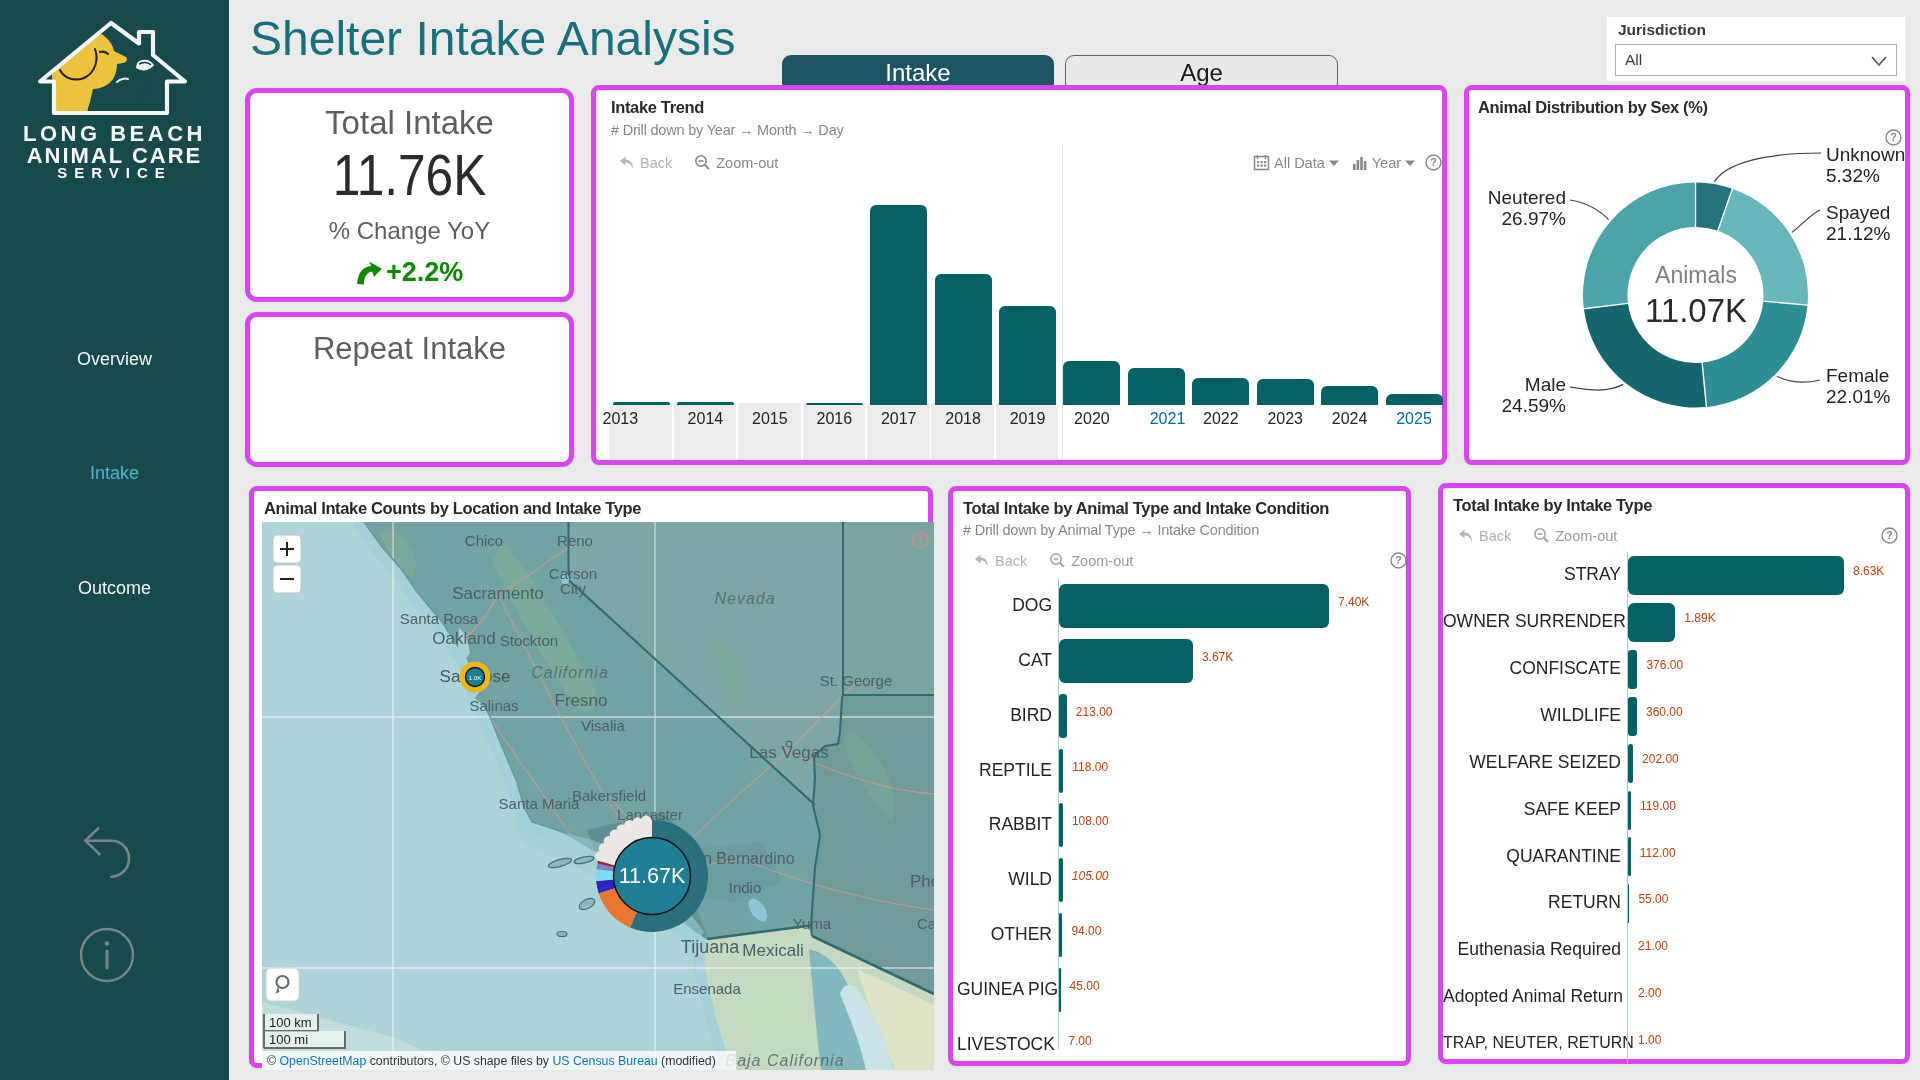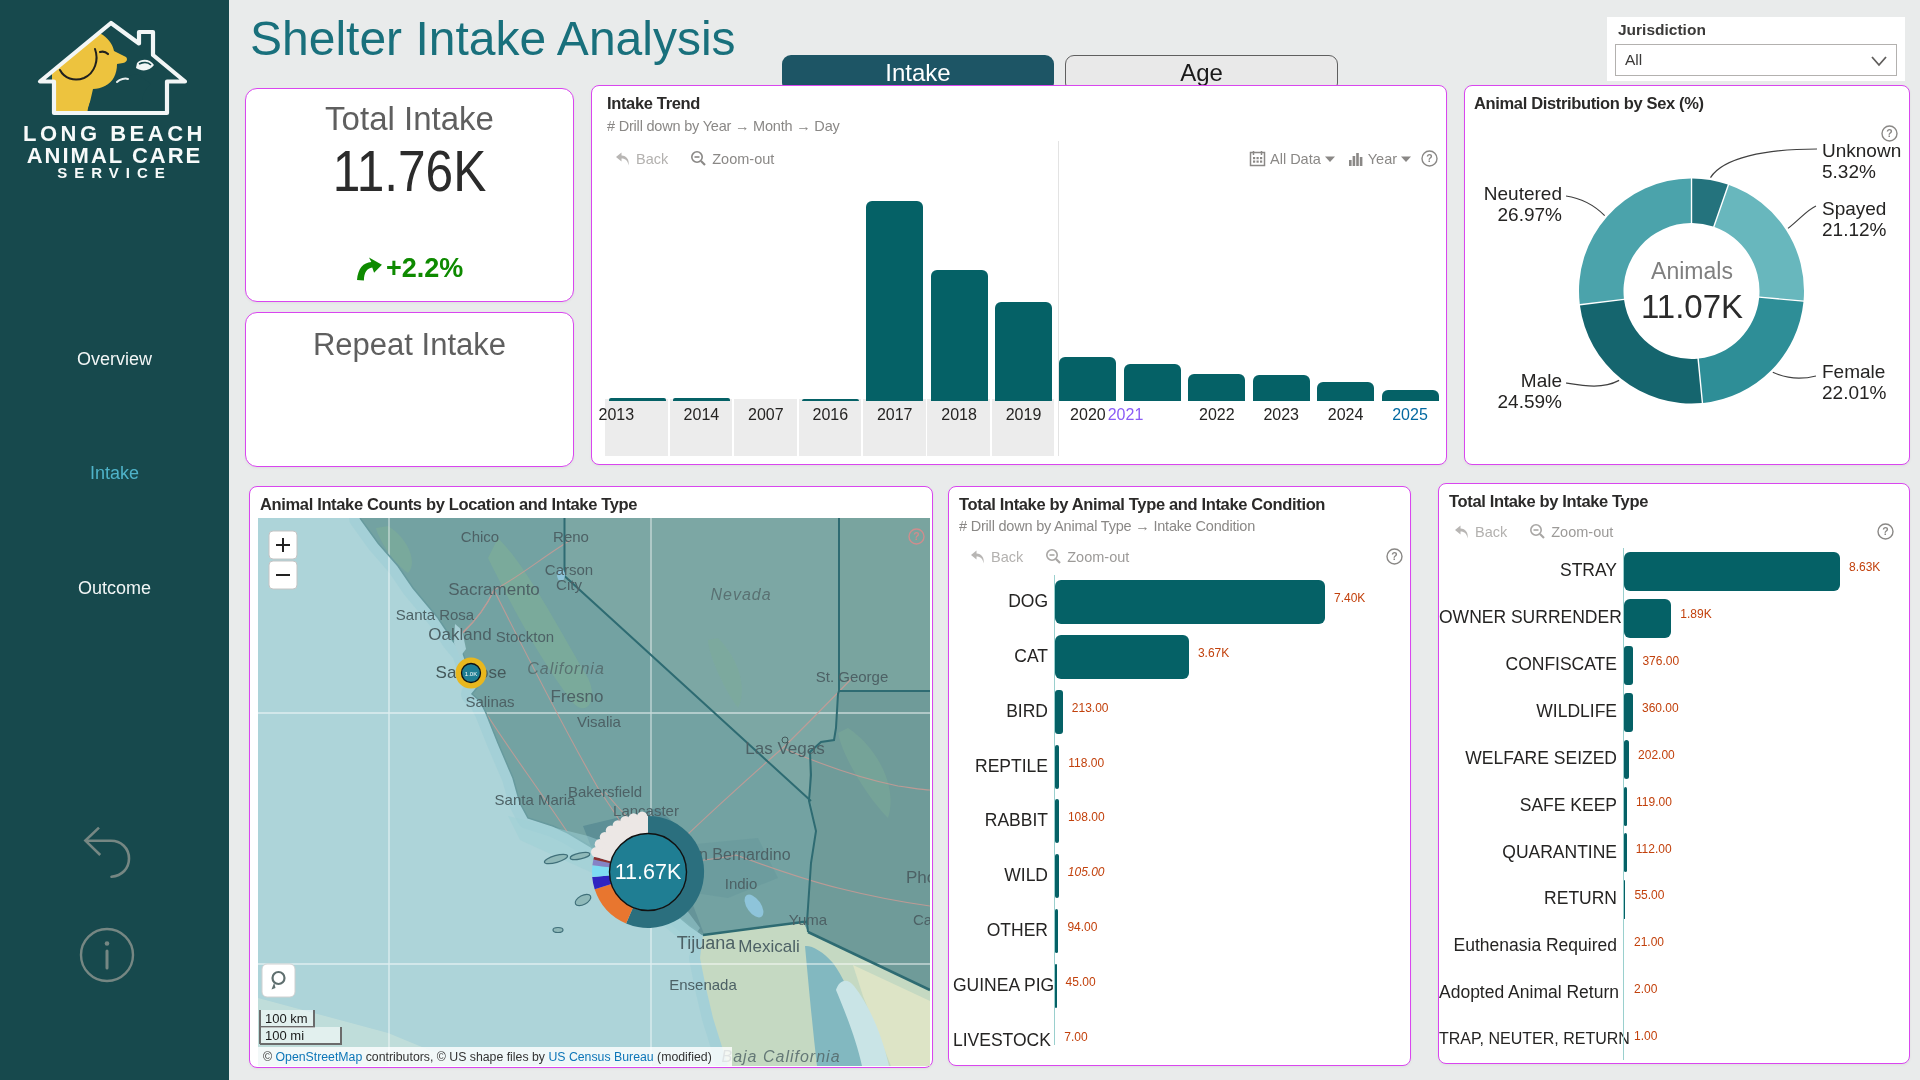--- a/index.html
+++ b/index.html
@@ -5,7 +5,7 @@
 * { margin:0; padding:0; box-sizing:border-box; }
 html,body { width:1920px; height:1080px; overflow:hidden; background:#e9ebeb; font-family:"Liberation Sans", sans-serif; }
 .abs { position:absolute; }
-.panel { position:absolute; background:#fff; border-radius:8px; border:1px solid #d946ef; box-shadow:0 1px 3px rgba(0,0,0,0.05); }
+.panel { position:absolute; background:#fff; border-radius:8px; border:5px solid #d946ef; box-shadow:0 1px 3px rgba(0,0,0,0.05); }
 .ptitle { position:absolute; font-size:16.5px; font-weight:700; color:#2b2a29; letter-spacing:-0.35px; white-space:nowrap; }
 .psub { position:absolute; font-size:14.5px; color:#8a8886; letter-spacing:-0.2px; white-space:nowrap; }
 .tool { position:absolute; font-size:14.5px; color:#b3b1af; white-space:nowrap; display:flex; align-items:center; gap:5px; }

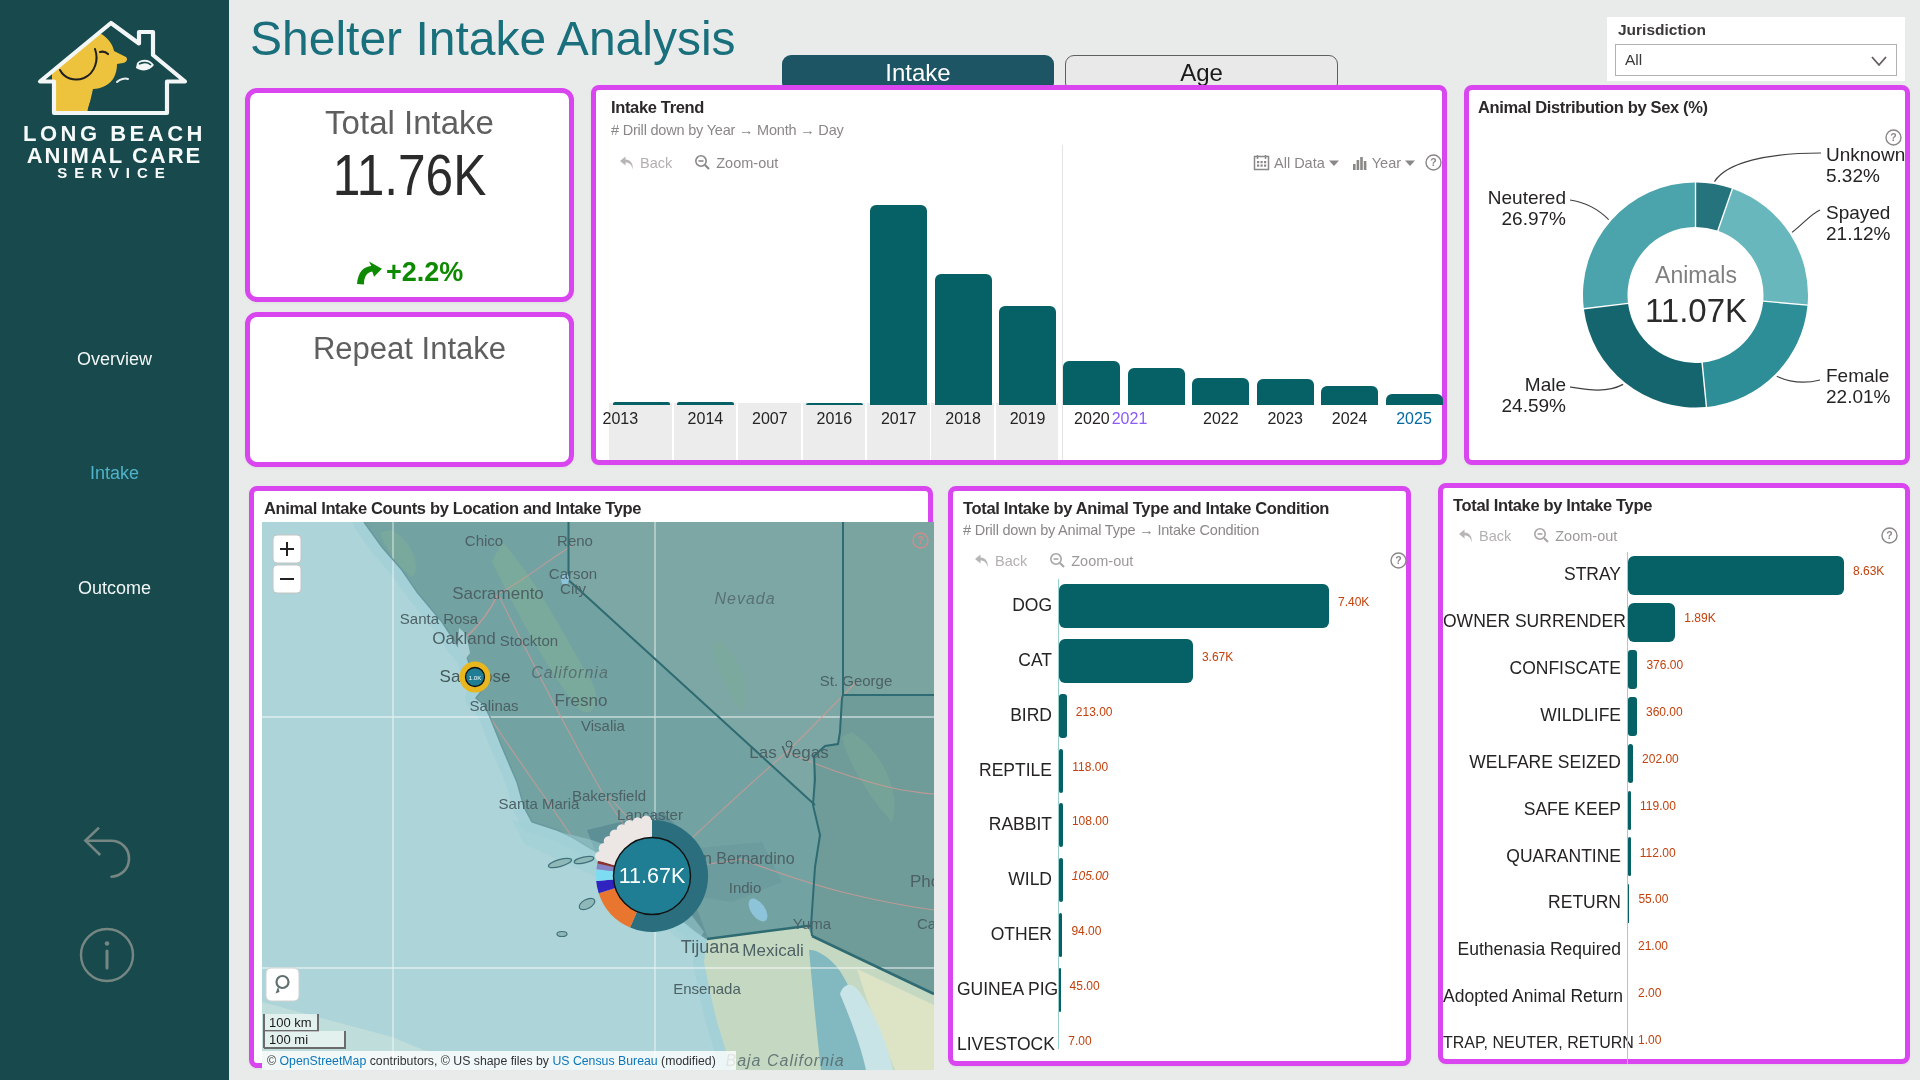--- a/index.html
+++ b/index.html
@@ -72,6 +72,7 @@
 <div class="panel" style="left:245px; top:88px; width:329px; height:214px; border-radius:12px;">
   <div class="abs" style="left:0; top:11px; width:100%; text-align:center; font-size:33px; color:#5f5f5f;">Total Intake</div>
   <div class="abs" style="left:0; top:48px; width:100%; text-align:center; font-size:58px; color:#2b2b2b; transform:scaleX(0.855);">11.76K</div>
+  <div class="abs" style="left:0; top:124px; width:100%; text-align:center; font-size:24px; color:#5f5f5f;">% Change YoY</div>
   <div class="abs" style="left:0; top:164px; width:100%; text-align:center;">
     <svg width="26" height="24" viewBox="0 0 28 26" style="vertical-align:-4px;">
         <path d="M1 25 C2 12.5 8 6 16.5 5.5 L14 0.5 L28 8.5 L19.5 17 L17.5 11.3 C12 12.3 8.5 16.5 8.5 25.5 Z" fill="#0e8a00"></path>

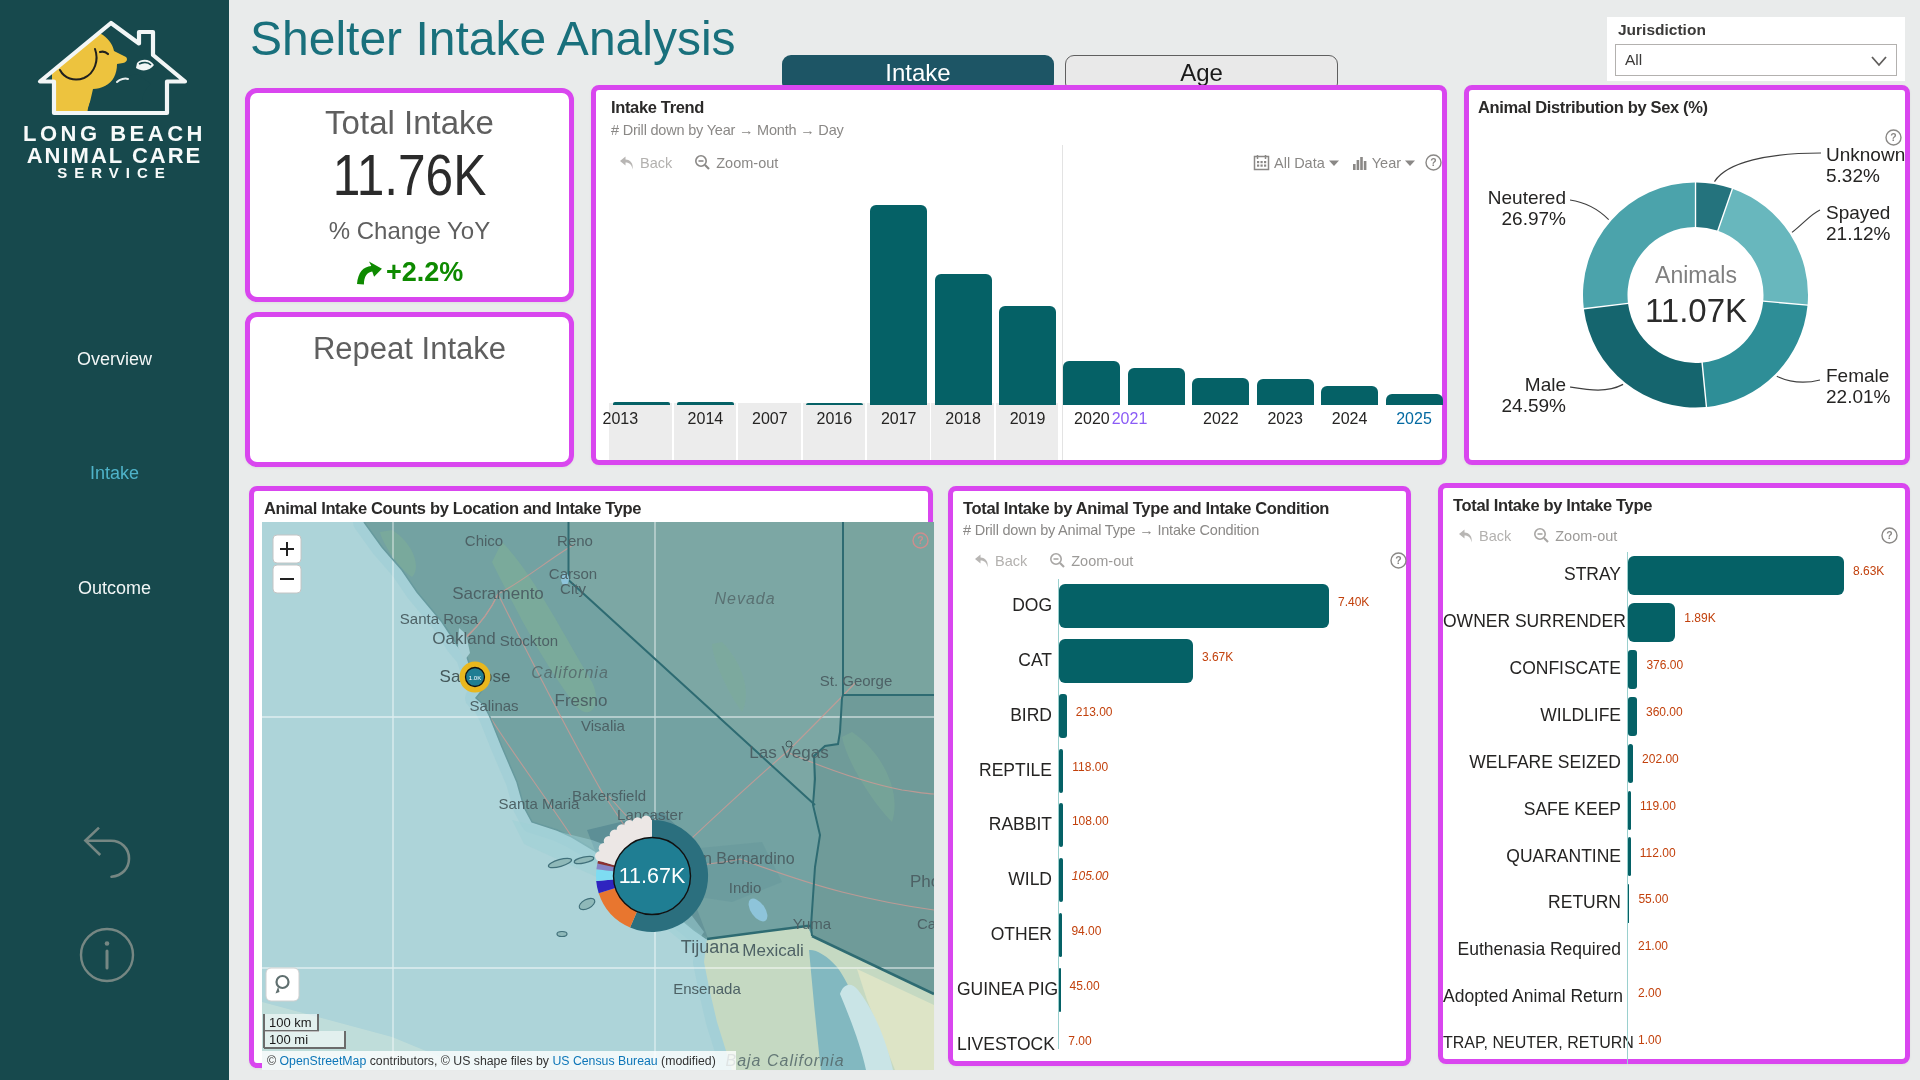--- a/index.html
+++ b/index.html
@@ -152,7 +152,7 @@
     <div class="abs" style="left:6.5px; top:320px; width:77px; text-align:left; font-size:16px; color:#252423;">2013</div>
     <div class="abs" style="left:80.9px; top:312.0px; width:57px; height:3.0px; background:#056166; border-radius:2px 2px 0 0;"></div>
     <div class="abs" style="left:70.9px; top:320px; width:77px; text-align:center; font-size:16px; color:#252423;">2014</div>
-    <div class="abs" style="left:135.3px; top:320px; width:77px; text-align:center; font-size:16px; color:#252423;">2007</div>
+    <div class="abs" style="left:135.3px; top:320px; width:77px; text-align:center; font-size:16px; color:#252423;">2015</div>
     <div class="abs" style="left:209.8px; top:312.5px; width:57px; height:2.5px; background:#056166; border-radius:2px 2px 0 0;"></div>
     <div class="abs" style="left:199.8px; top:320px; width:77px; text-align:center; font-size:16px; color:#252423;">2016</div>
     <div class="abs" style="left:274.2px; top:115.0px; width:57px; height:200.0px; background:#056166; border-radius:6px 6px 0 0;"></div>

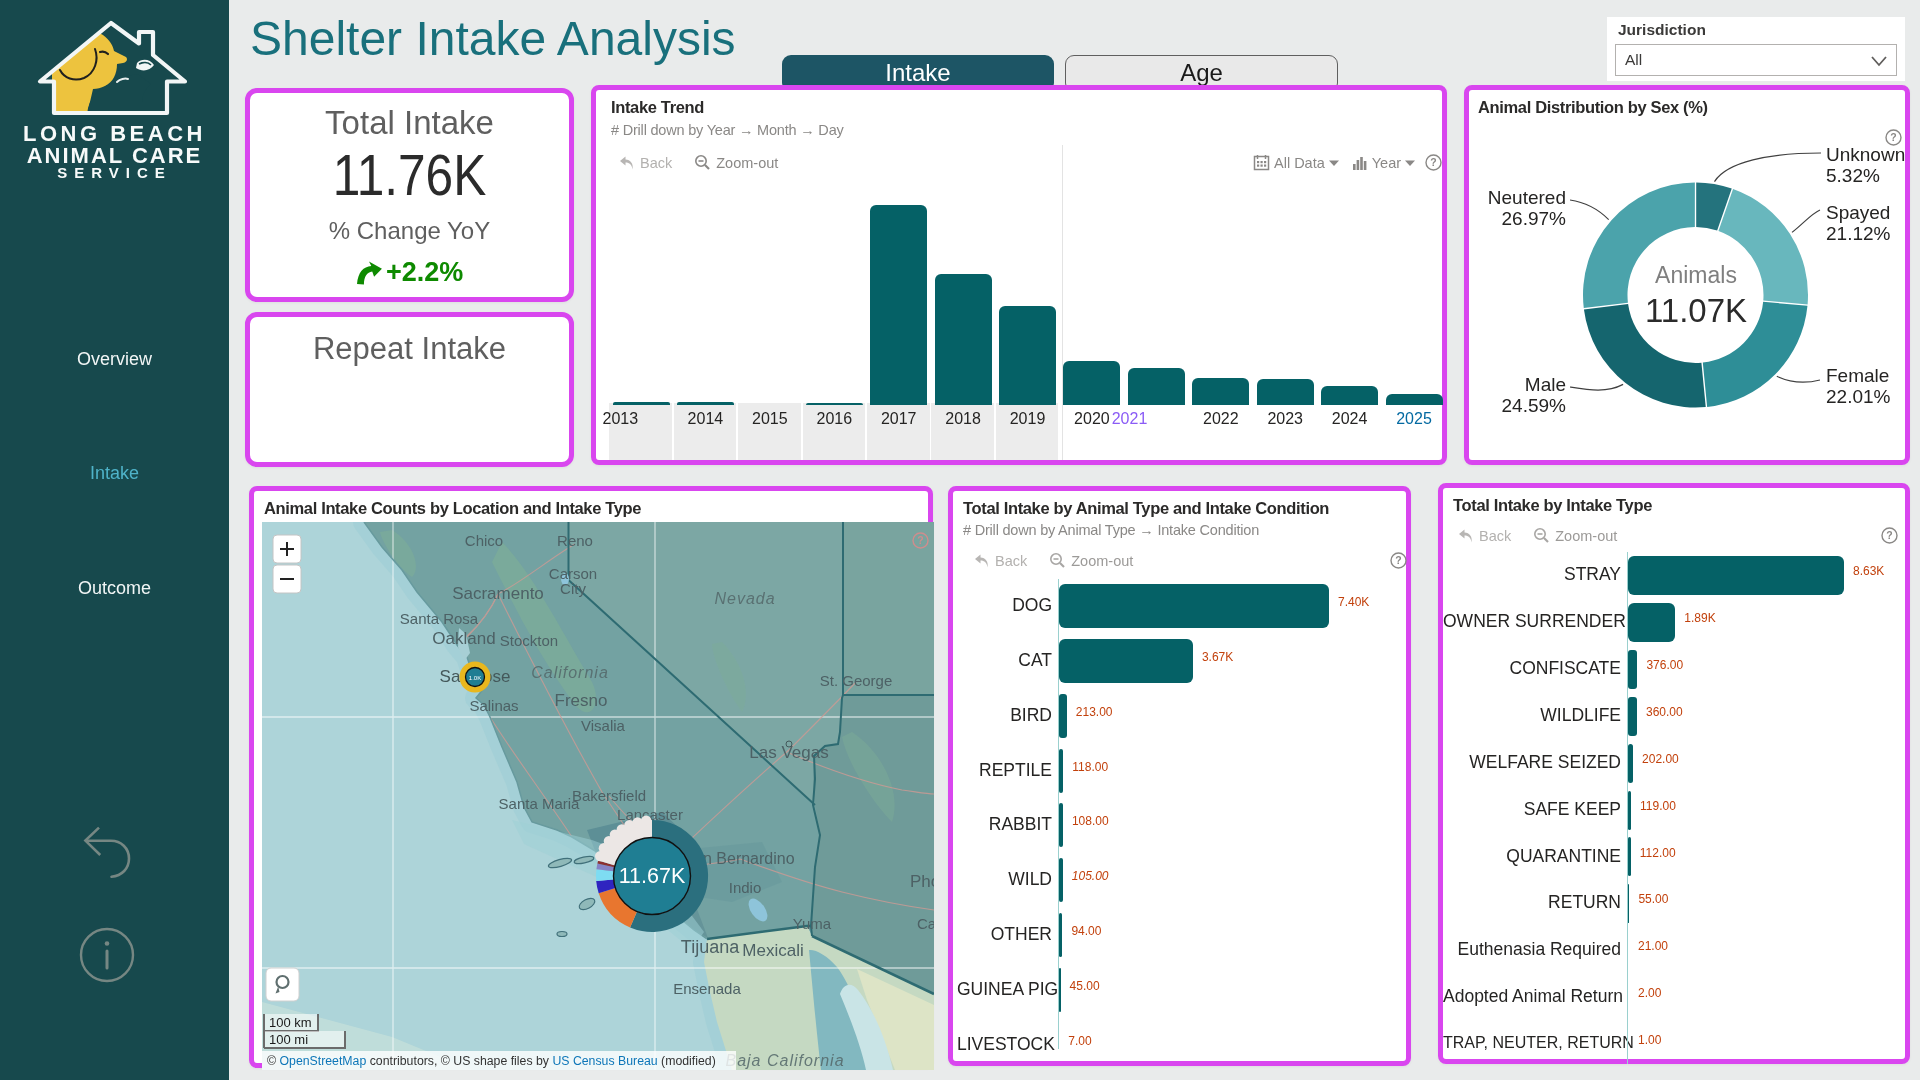--- a/index.html
+++ b/index.html
@@ -164,7 +164,7 @@
     <div class="abs" style="left:467.4px; top:271.0px; width:57px; height:44.0px; background:#056166; border-radius:6px 6px 0 0;"></div>
     <div class="abs" style="left:457.4px; top:320px; width:77px; text-align:center; font-size:16px; color:#252423;">2020</div>
     <div class="abs" style="left:531.9px; top:277.5px; width:57px; height:37.5px; background:#056166; border-radius:6px 6px 0 0;"></div>
-    <div class="abs" style="left:495px; top:320px; width:77px; text-align:center; font-size:16px; color:#8b5cf6;">2021</div>
+    <div class="abs" style="left:533px; top:320px; width:77px; text-align:center; font-size:16px; color:#0369a1;">2021</div>
     <div class="abs" style="left:596.3px; top:288.0px; width:57px; height:27.0px; background:#056166; border-radius:6px 6px 0 0;"></div>
     <div class="abs" style="left:586.3px; top:320px; width:77px; text-align:center; font-size:16px; color:#252423;">2022</div>
     <div class="abs" style="left:660.7px; top:289.0px; width:57px; height:26.0px; background:#056166; border-radius:6px 6px 0 0;"></div>

